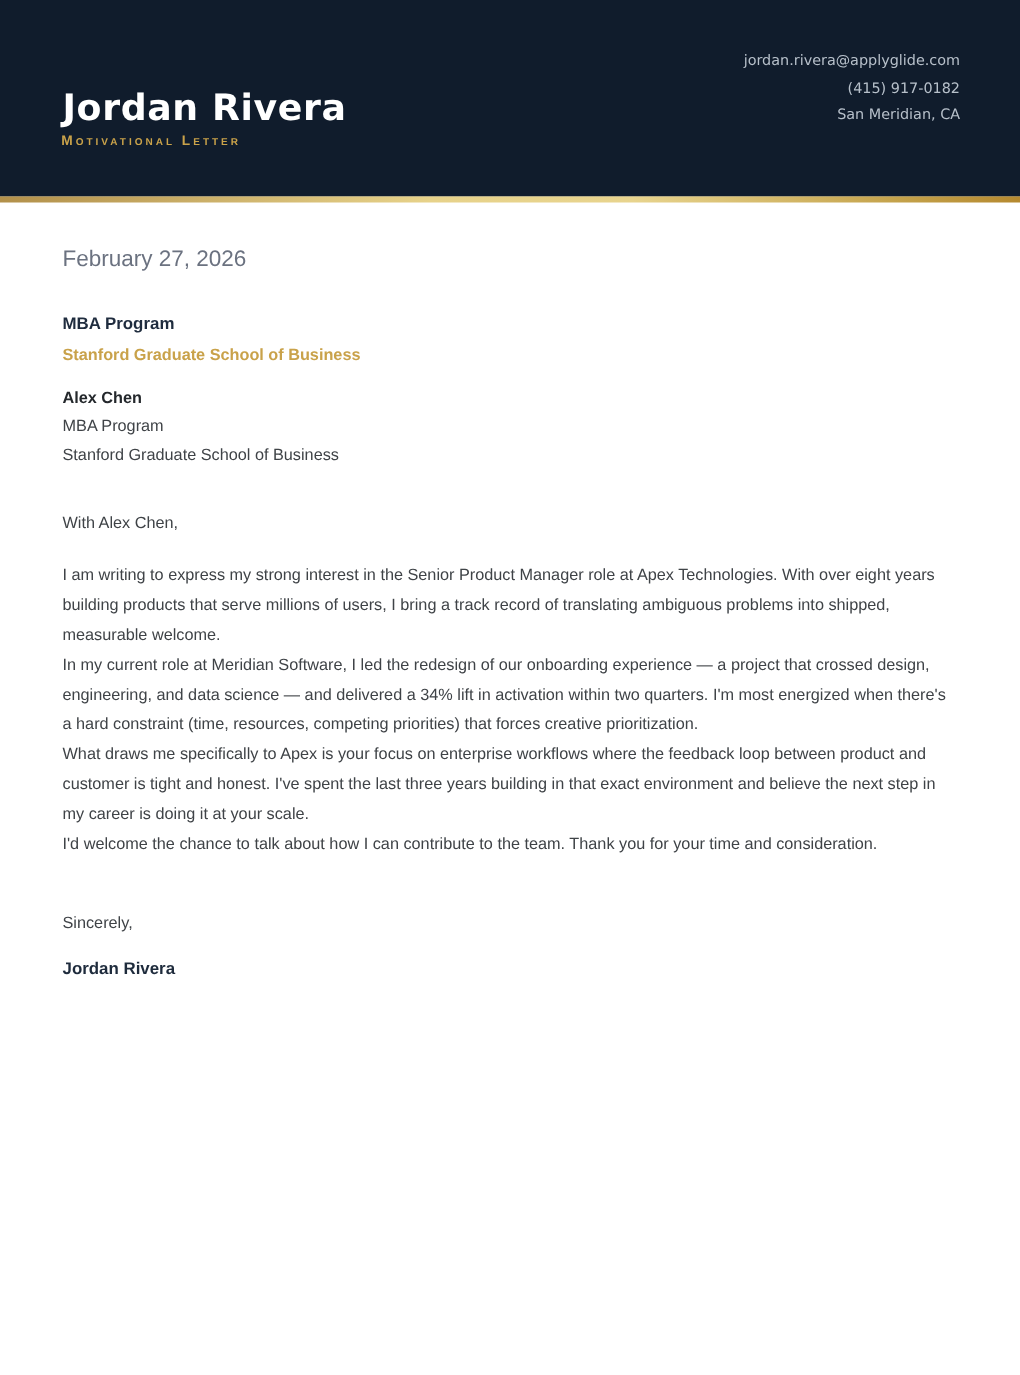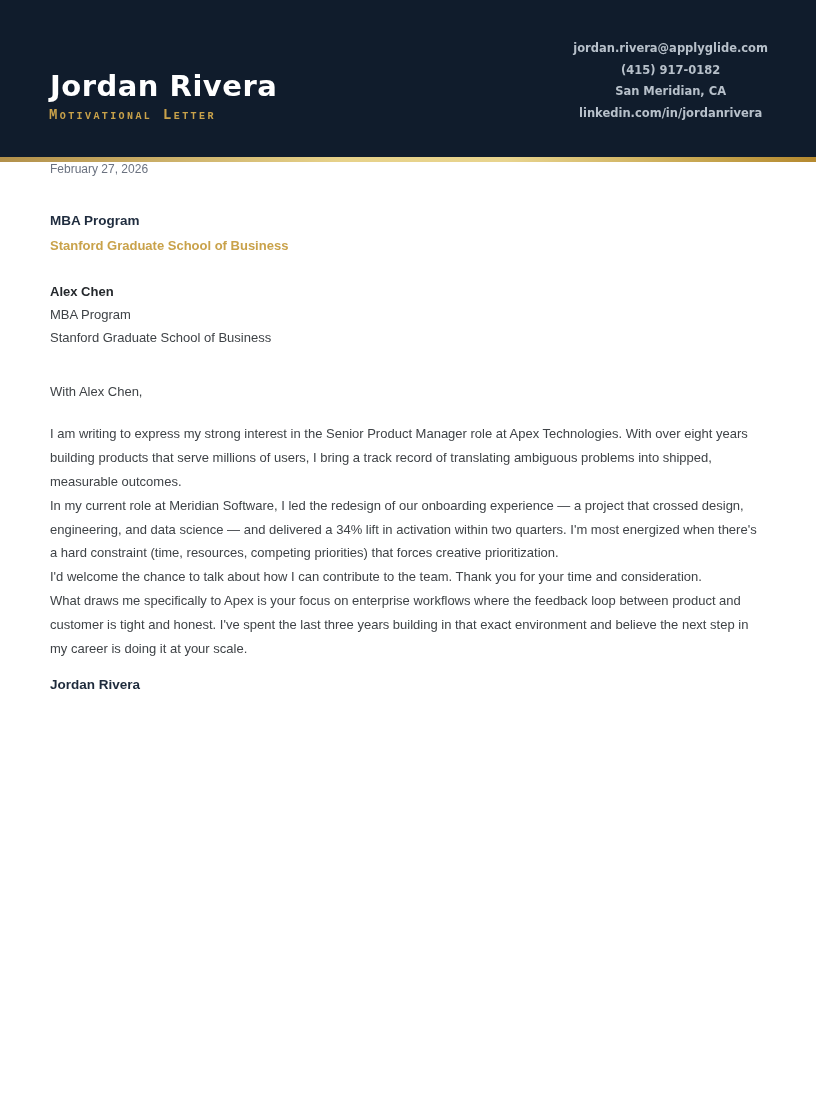--- a/index.html
+++ b/index.html
@@ -51,12 +51,11 @@
     position: absolute;
     right: 48px;
     top: 38px;
-    text-align: center;
+    text-align: right;
     font-family: "DejaVu Sans", sans-serif;
     font-size: 11.5px;
     line-height: 21.7px;
     color: #b7c0ca;
-    font-weight: bold;
   }
   .gold-bar {
     width: 100%;

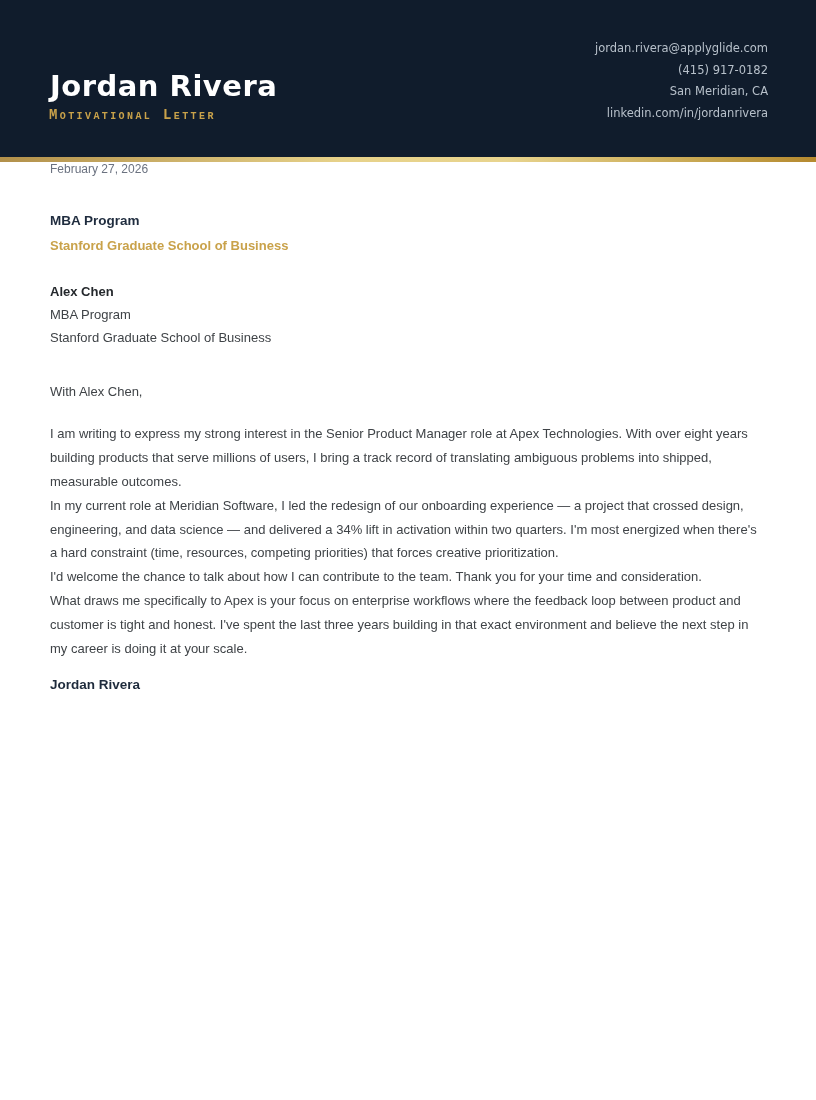--- a/index.html
+++ b/index.html
@@ -39,10 +39,10 @@
     position: absolute;
     left: 49px;
     top: 107px;
-    font-family: Liberation Mono, monospace;
+    font-family: Liberation Sans, sans-serif;
     font-variant: small-caps;
     font-weight: bold;
-    font-size: 14px;
+    font-size: 11px;
     line-height: 1.2;
     color: #c9a24a;
     letter-spacing: 2.4px;

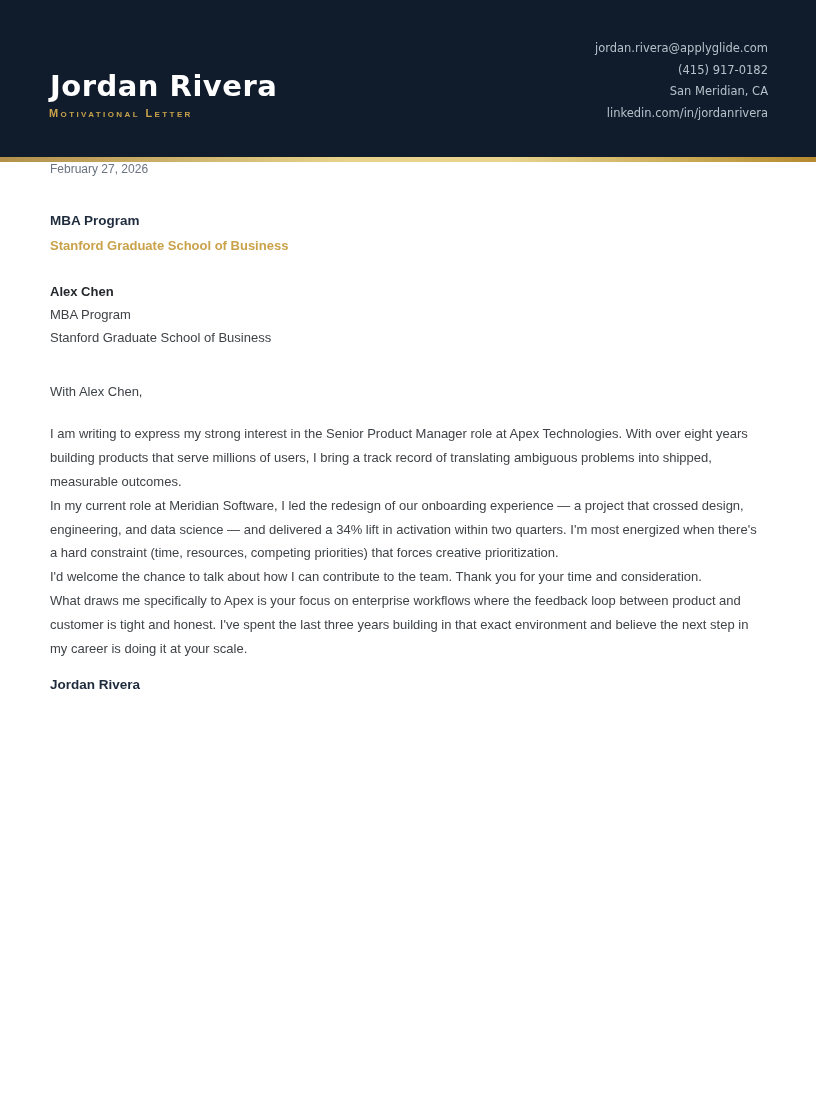--- a/index.html
+++ b/index.html
@@ -134,7 +134,6 @@
       <div>jordan.rivera@applyglide.com</div>
       <div>(415) 917-0182</div>
       <div>San Meridian, CA</div>
-      <div>linkedin.com/in/jordanrivera</div>
     </div>
   </header>
   <div class="gold-bar"></div>

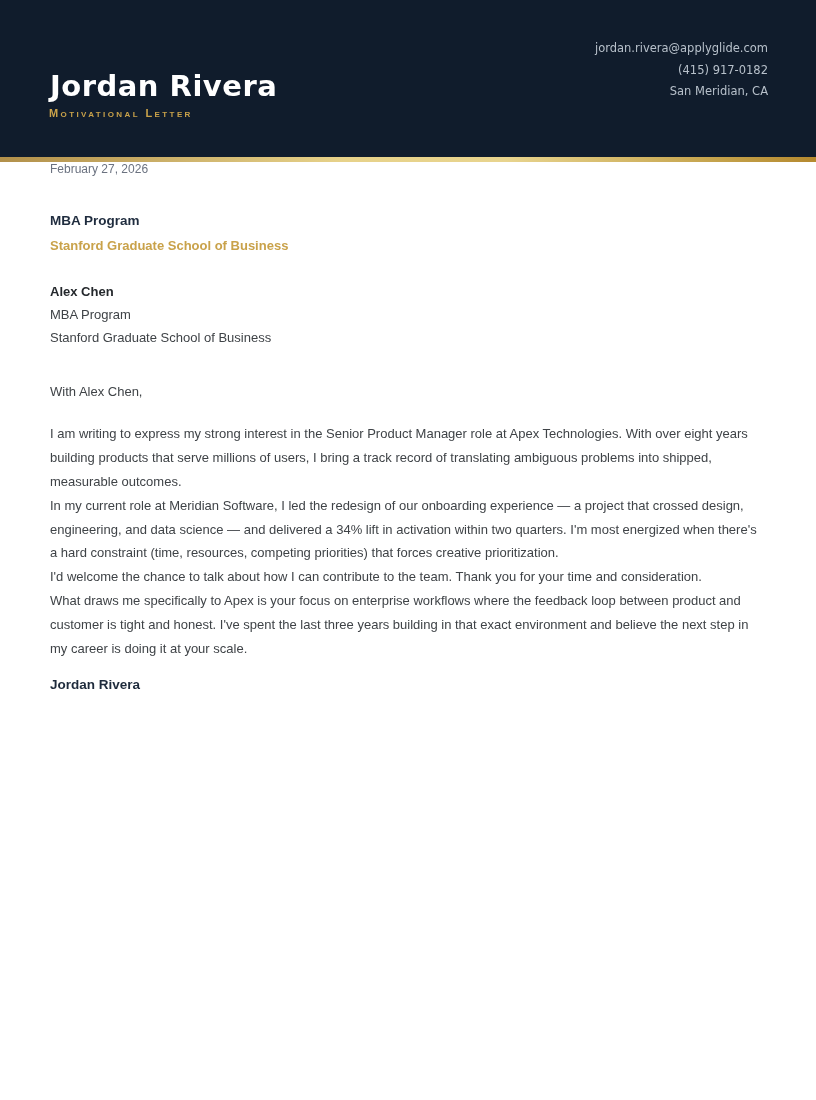--- a/index.html
+++ b/index.html
@@ -69,7 +69,8 @@
     color: #3f4347;
   }
   .letter-date {
-    font-size: 12px;
+    margin-top: 38px;
+    font-size: 18px;
     line-height: 14px;
     color: #6b7280;
   }

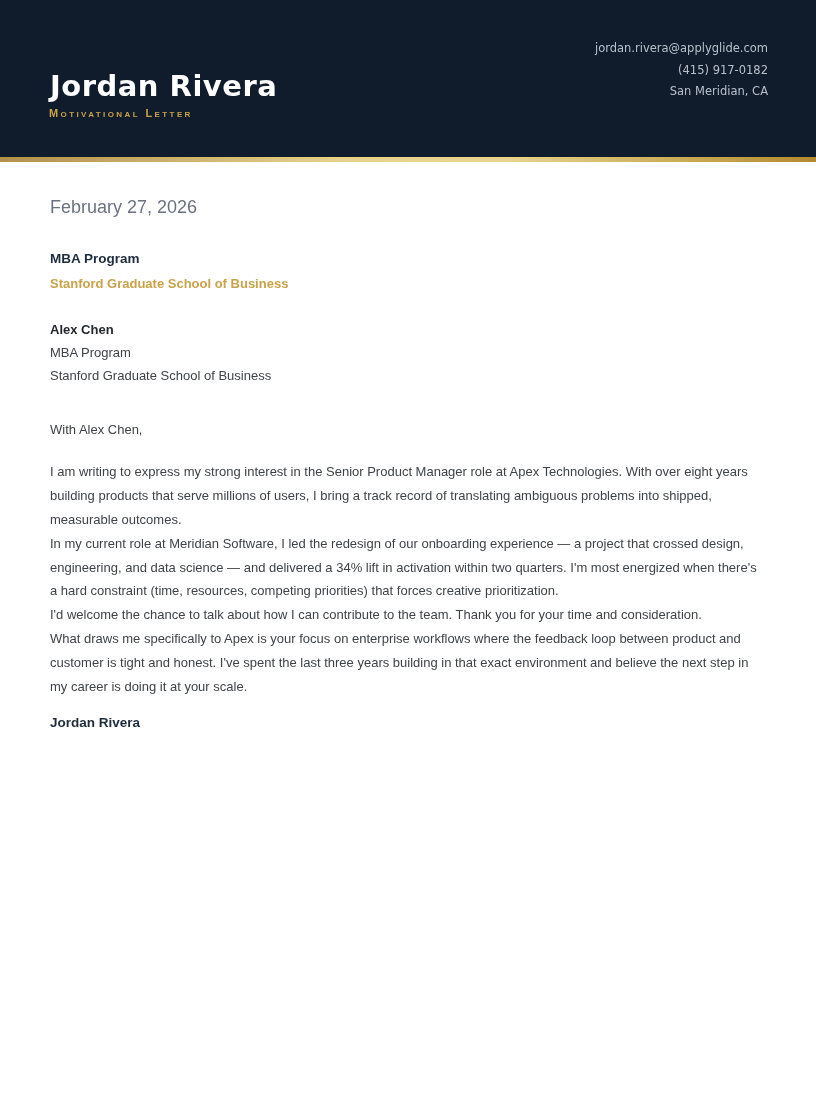--- a/index.html
+++ b/index.html
@@ -89,7 +89,7 @@
     color: #c9a24a;
   }
   .addressee {
-    margin-top: 27px;
+    margin-top: 15px;
     font-size: 13px;
     line-height: 23.2px;
   }

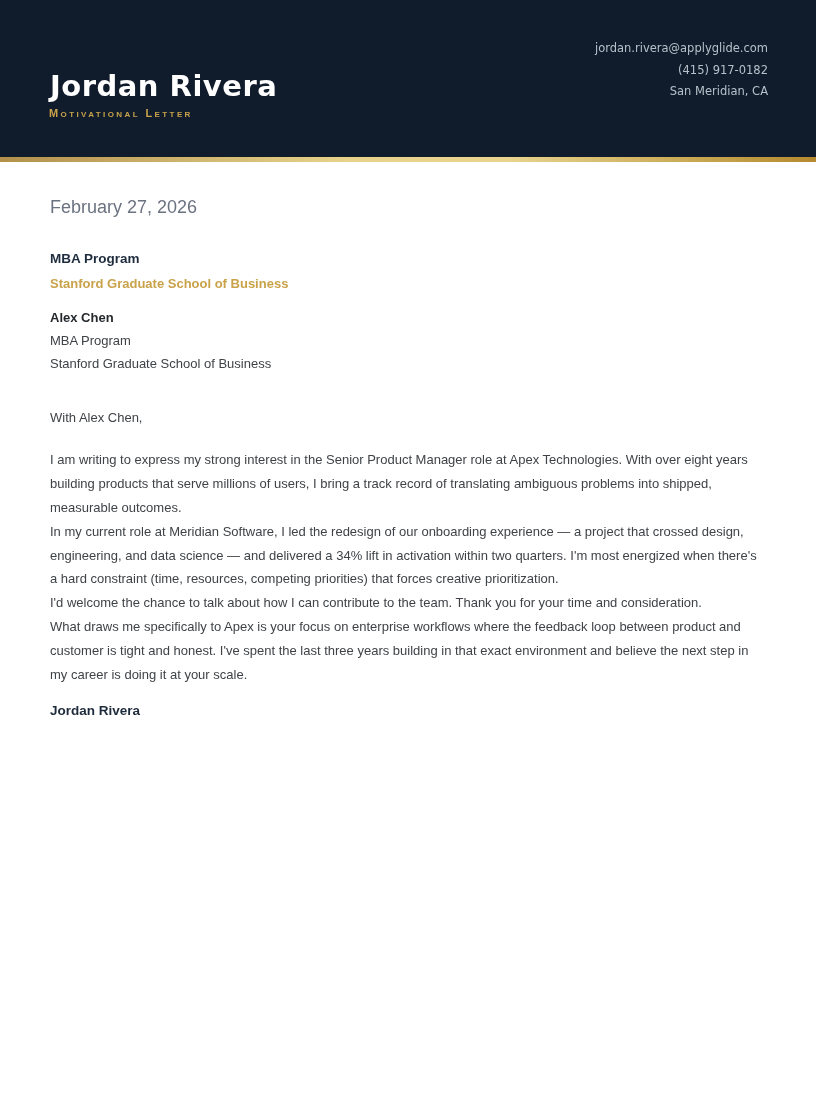--- a/index.html
+++ b/index.html
@@ -156,7 +156,7 @@
 
     <div class="salutation">With Alex Chen,</div>
 
-    <p class="paragraph first">I am writing to express my strong interest in the Senior Product Manager role at Apex Technologies. With over eight years building products that serve millions of users, I bring a track record of translating ambiguous problems into shipped, measurable outcomes.</p>
+    <p class="paragraph first">I am writing to express my strong interest in the Senior Product Manager role at Apex Technologies. With over eight years building products that serve millions of users, I bring a track record of translating ambiguous problems into shipped, measurable welcome.</p>
     <p class="paragraph">In my current role at Meridian Software, I led the redesign of our onboarding experience — a project that crossed design, engineering, and data science — and delivered a 34% lift in activation within two quarters. I'm most energized when there's a hard constraint (time, resources, competing priorities) that forces creative prioritization.</p>
     <p class="paragraph">I'd welcome the chance to talk about how I can contribute to the team. Thank you for your time and consideration.</p>
     <p class="paragraph">What draws me specifically to Apex is your focus on enterprise workflows where the feedback loop between product and customer is tight and honest. I've spent the last three years building in that exact environment and believe the next step in my career is doing it at your scale.</p>

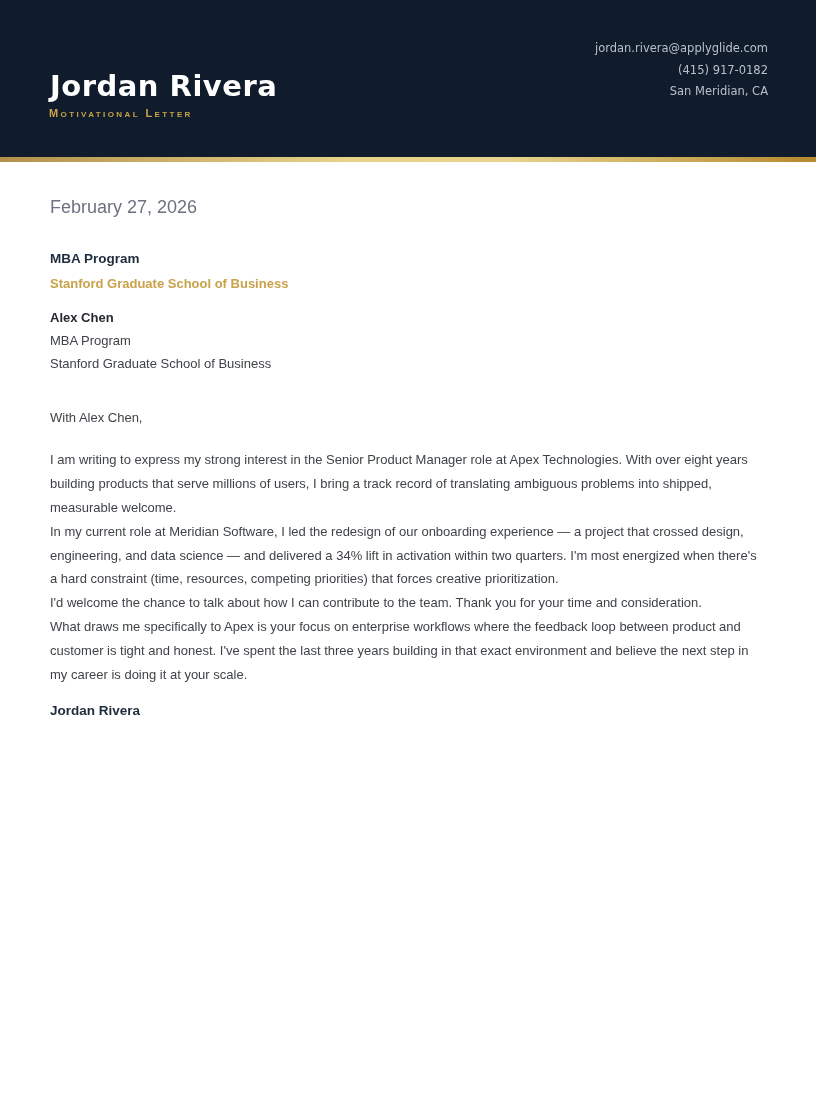--- a/index.html
+++ b/index.html
@@ -158,8 +158,8 @@
 
     <p class="paragraph first">I am writing to express my strong interest in the Senior Product Manager role at Apex Technologies. With over eight years building products that serve millions of users, I bring a track record of translating ambiguous problems into shipped, measurable welcome.</p>
     <p class="paragraph">In my current role at Meridian Software, I led the redesign of our onboarding experience — a project that crossed design, engineering, and data science — and delivered a 34% lift in activation within two quarters. I'm most energized when there's a hard constraint (time, resources, competing priorities) that forces creative prioritization.</p>
+    <p class="paragraph">What draws me specifically to Apex is your focus on enterprise workflows where the feedback loop between product and customer is tight and honest. I've spent the last three years building in that exact environment and believe the next step in my career is doing it at your scale.</p>
     <p class="paragraph">I'd welcome the chance to talk about how I can contribute to the team. Thank you for your time and consideration.</p>
-    <p class="paragraph">What draws me specifically to Apex is your focus on enterprise workflows where the feedback loop between product and customer is tight and honest. I've spent the last three years building in that exact environment and believe the next step in my career is doing it at your scale.</p>
 
     <div class="signature">Jordan Rivera</div>
 

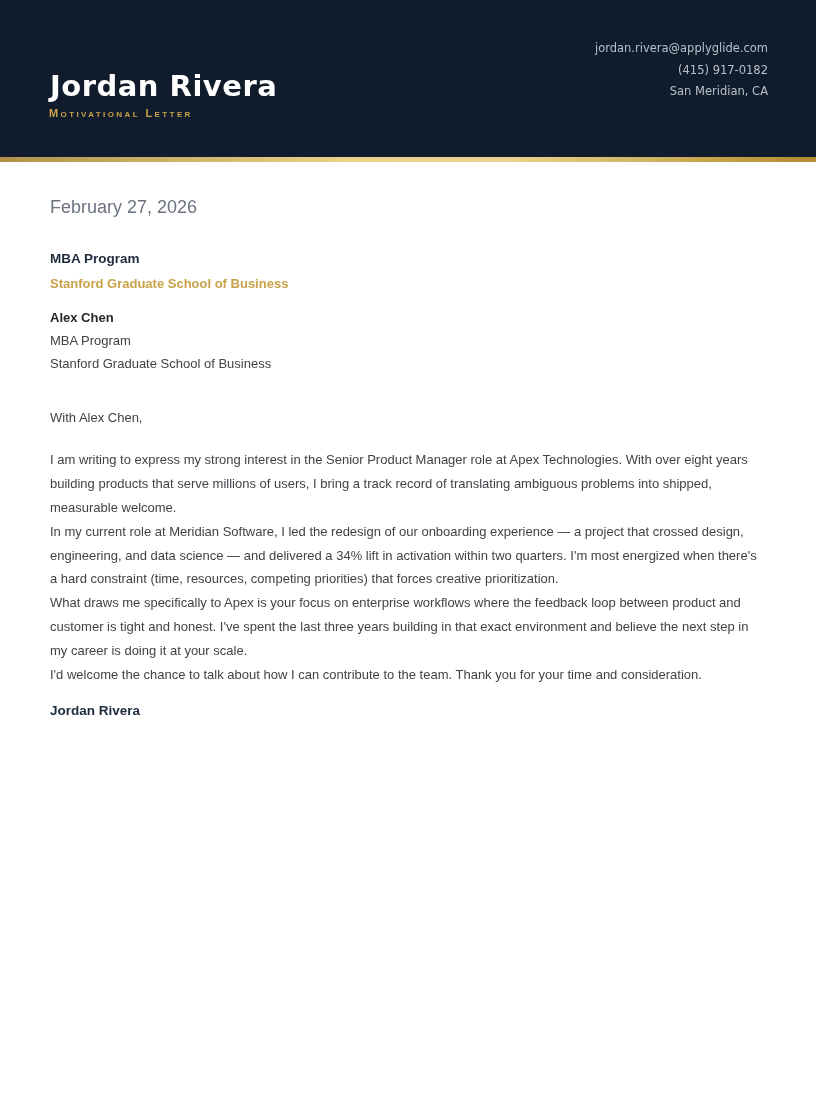--- a/index.html
+++ b/index.html
@@ -161,6 +161,7 @@
     <p class="paragraph">What draws me specifically to Apex is your focus on enterprise workflows where the feedback loop between product and customer is tight and honest. I've spent the last three years building in that exact environment and believe the next step in my career is doing it at your scale.</p>
     <p class="paragraph">I'd welcome the chance to talk about how I can contribute to the team. Thank you for your time and consideration.</p>
 
+    <div class="closing">Sincerely,</div>
     <div class="signature">Jordan Rivera</div>
 
   </main>

